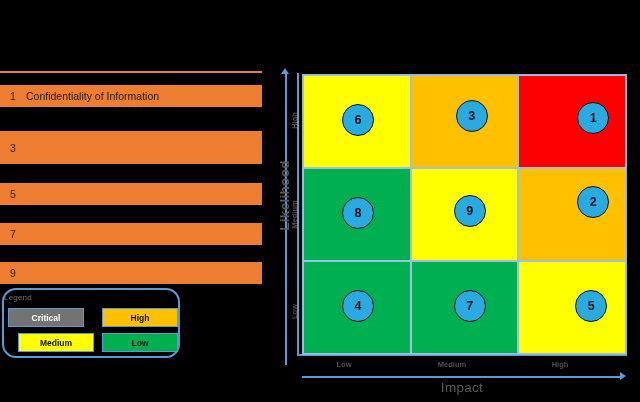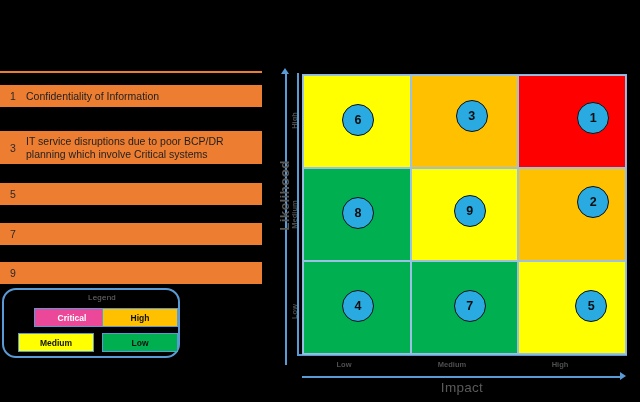--- a/index.html
+++ b/index.html
@@ -174,7 +174,6 @@
       </div>
       <div class="risk-row" style="top: 131px; height: 33px; width: 262px;">
         <div class="risk-num">3</div>
-        <div class="risk-text">IT service disruptions due to poor BCP/DR planning which involve Critical systems</div>
       </div>
       <div class="risk-row" style="top: 183px; height: 22px; width: 262px;">
         <div class="risk-num">5</div>

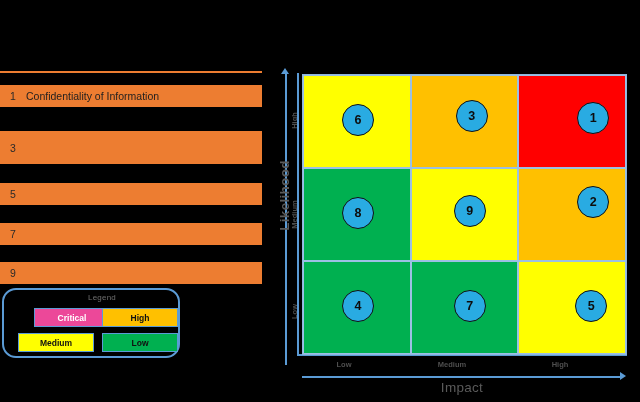--- a/index.html
+++ b/index.html
@@ -46,8 +46,8 @@
     background:#000000;
   }
   #legend-title{
-    position:absolute;left:11px;top:3px;width:100%;
-    text-align:center;
+    position:absolute;left:0;top:3px;width:100%;
+    text-align:left;
     font-size:8px;
     color:#6f6f6f;
     letter-spacing:.2px;

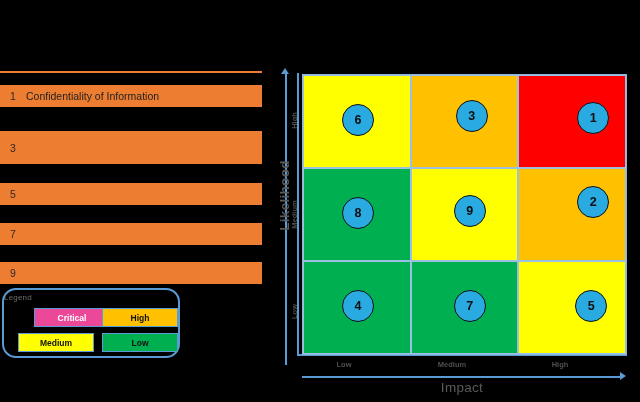--- a/index.html
+++ b/index.html
@@ -61,7 +61,7 @@
     font-size:8.5px;font-weight:bold;
     color:#111;
   }
-  .chip-critical{left:30px;top:18px;background:#ec4899;color:#ffffff;}
+  .chip-critical{left:4px;top:18px;background:#737373;color:#ffffff;}
   .chip-high    {left:98px;top:18px;background:#FFC000;}
   .chip-medium  {left:14px;top:43px;background:#FFFF00;}
   .chip-low     {left:98px;top:43px;background:#00B050;}

